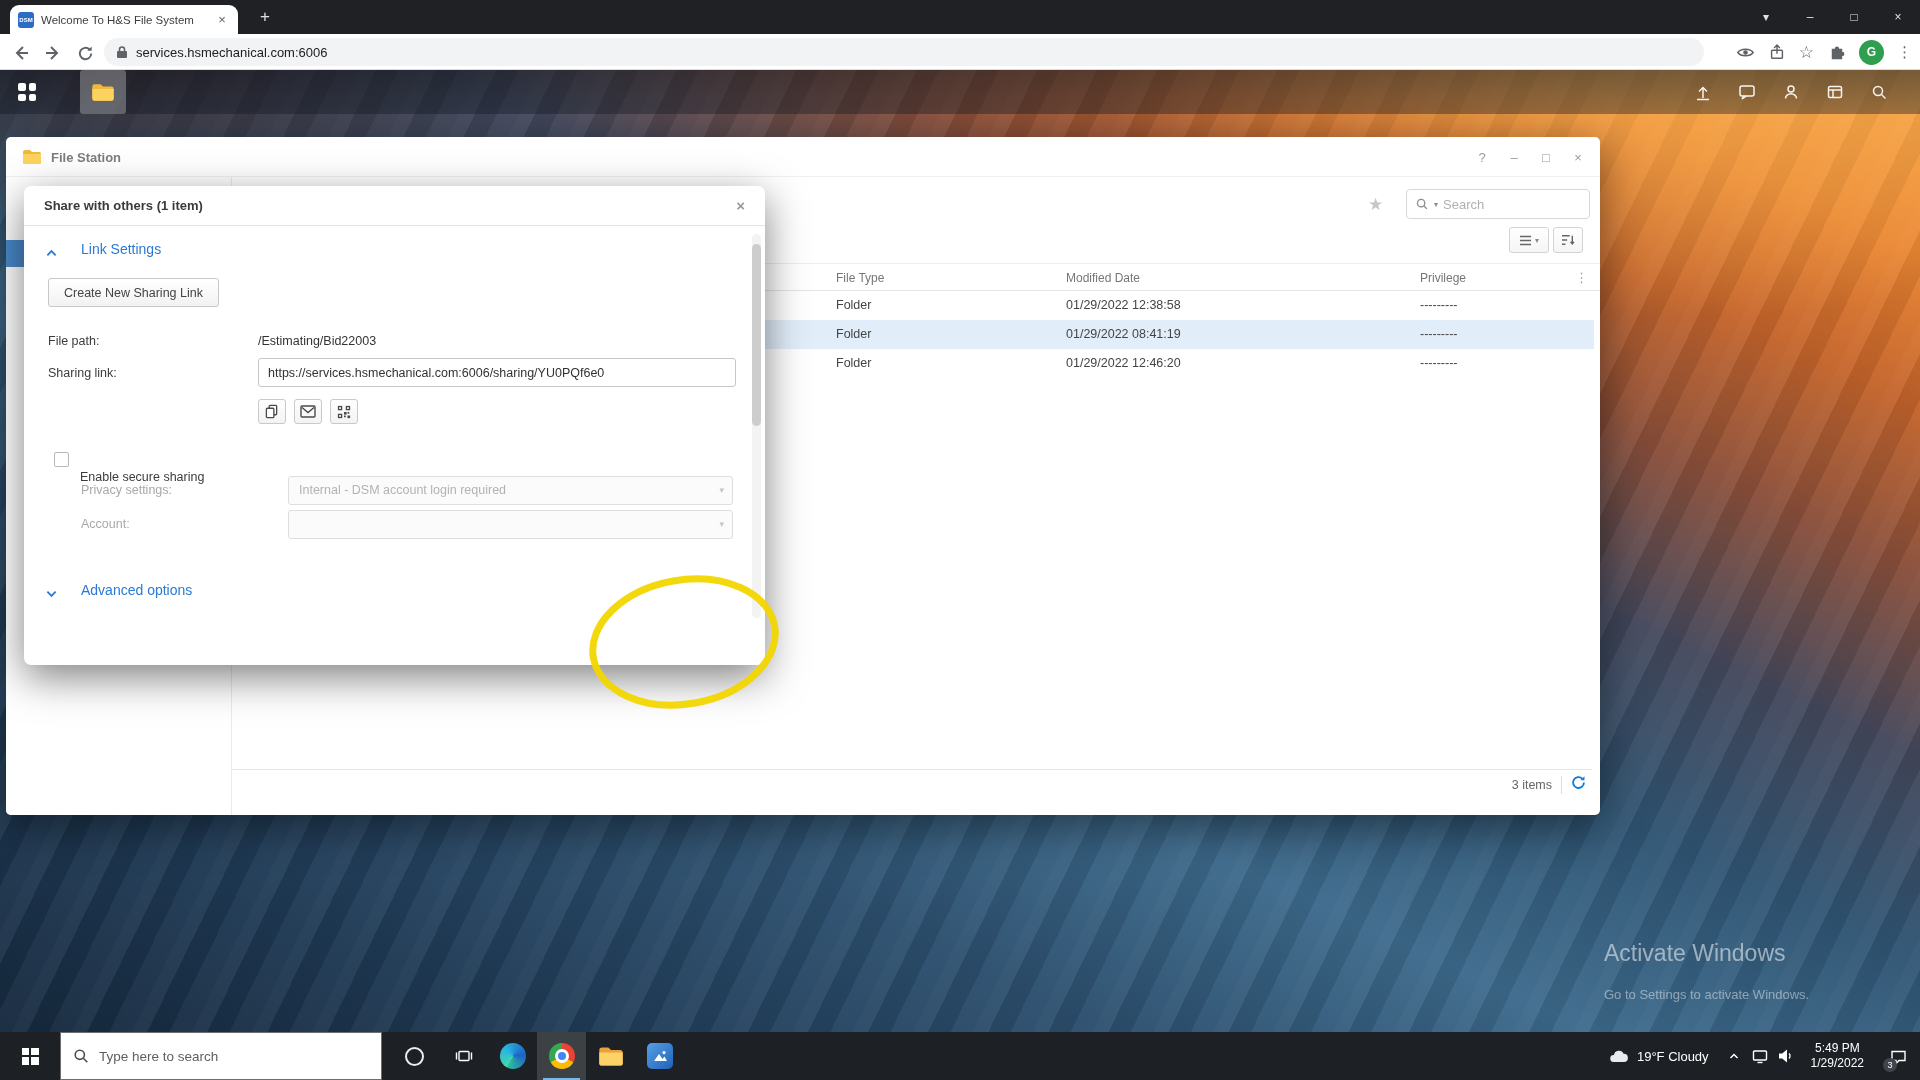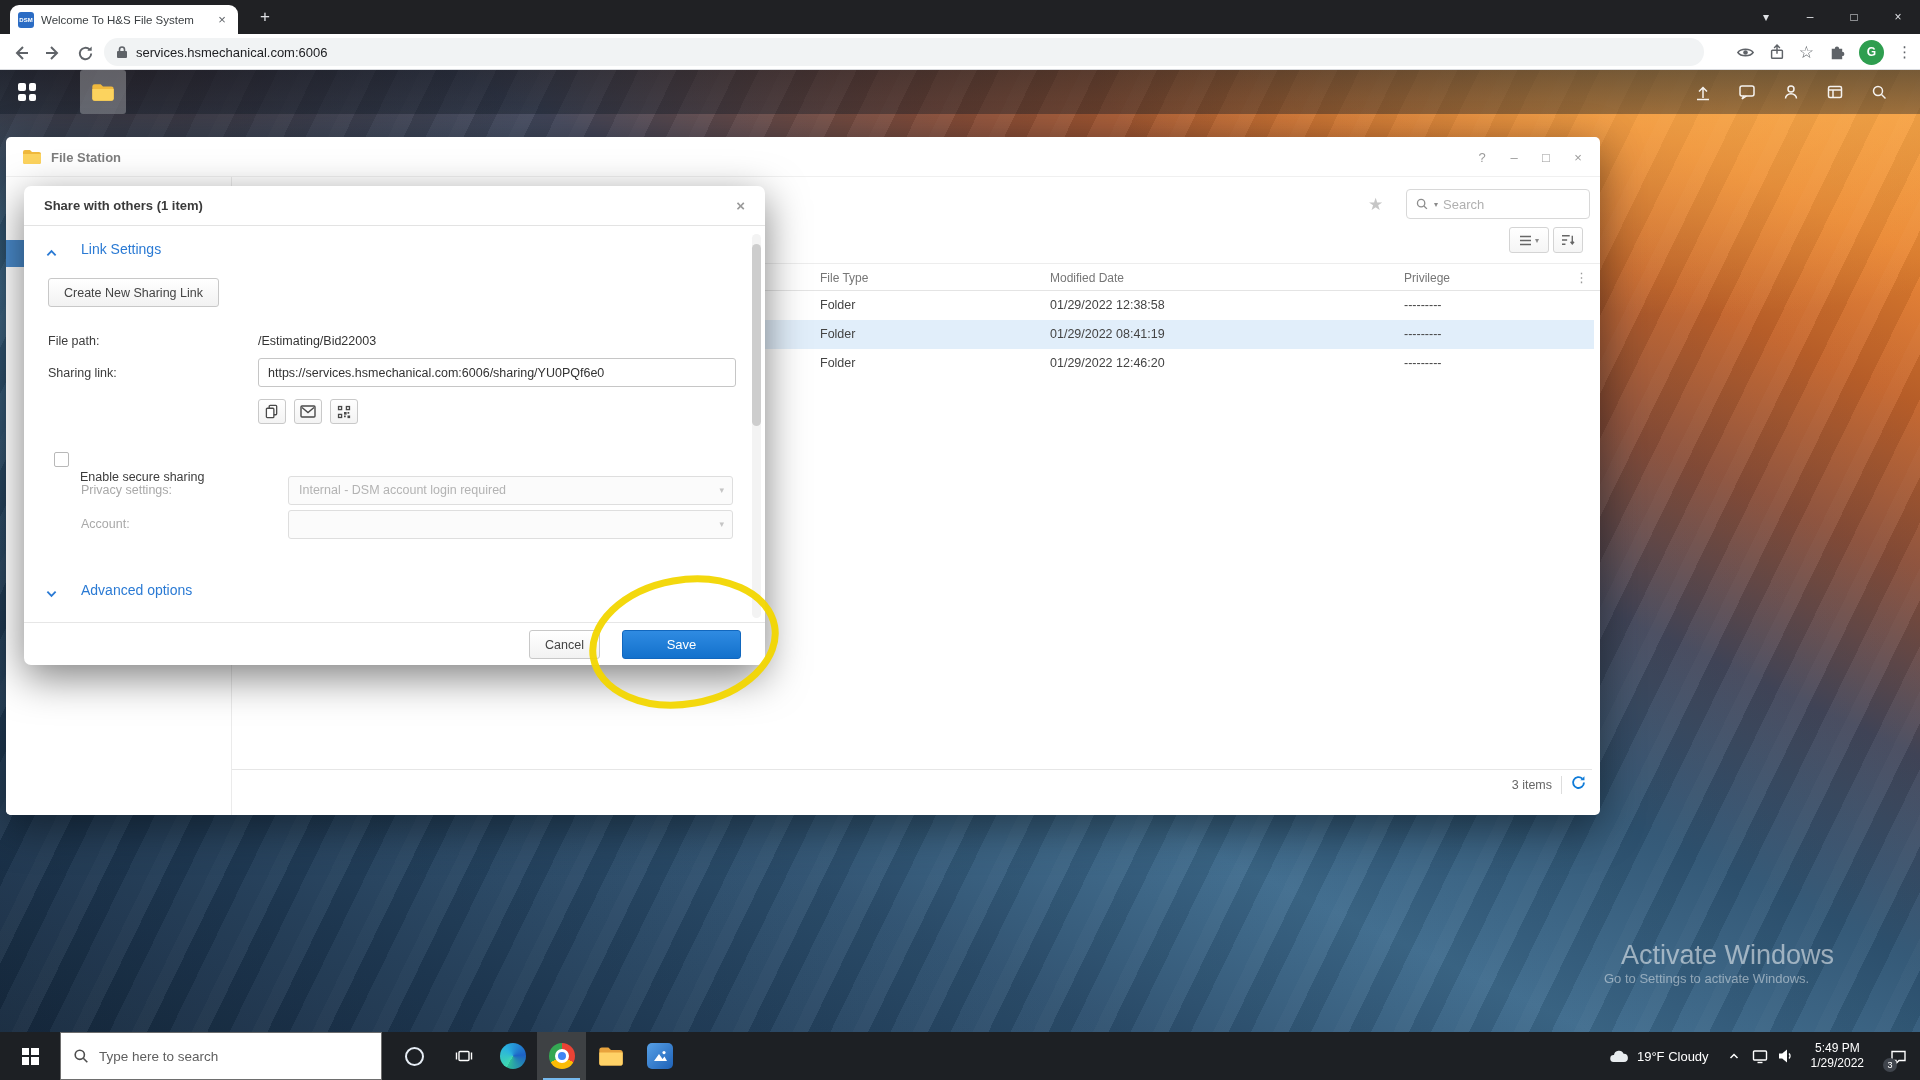--- a/index.html
+++ b/index.html
@@ -74,7 +74,7 @@
   .caret-sm { font-size:8px; color:#8a8a8a; }
   .fs-thead { position:absolute; left:226px; right:0; top:126px; height:28px; border-top:1px solid #ededed;
               border-bottom:1px solid #e4e4e4; font-size:12px; color:#767676; }
-  .fs-thead span, .fs-row span { position:absolute; line-height:28px; white-space:nowrap; }
+  .fs-thead span, .fs-row span { position:absolute; line-height:28px; white-space:nowrap;margin-left:16px; }
   .fs-row span { line-height:29px; }
   .col-a { left:588px; } .col-b { left:818px; } .col-c { left:1172px; }
   .thead-dots { right:12px; left:auto !important; color:#9a9a9a; font-size:13px; }

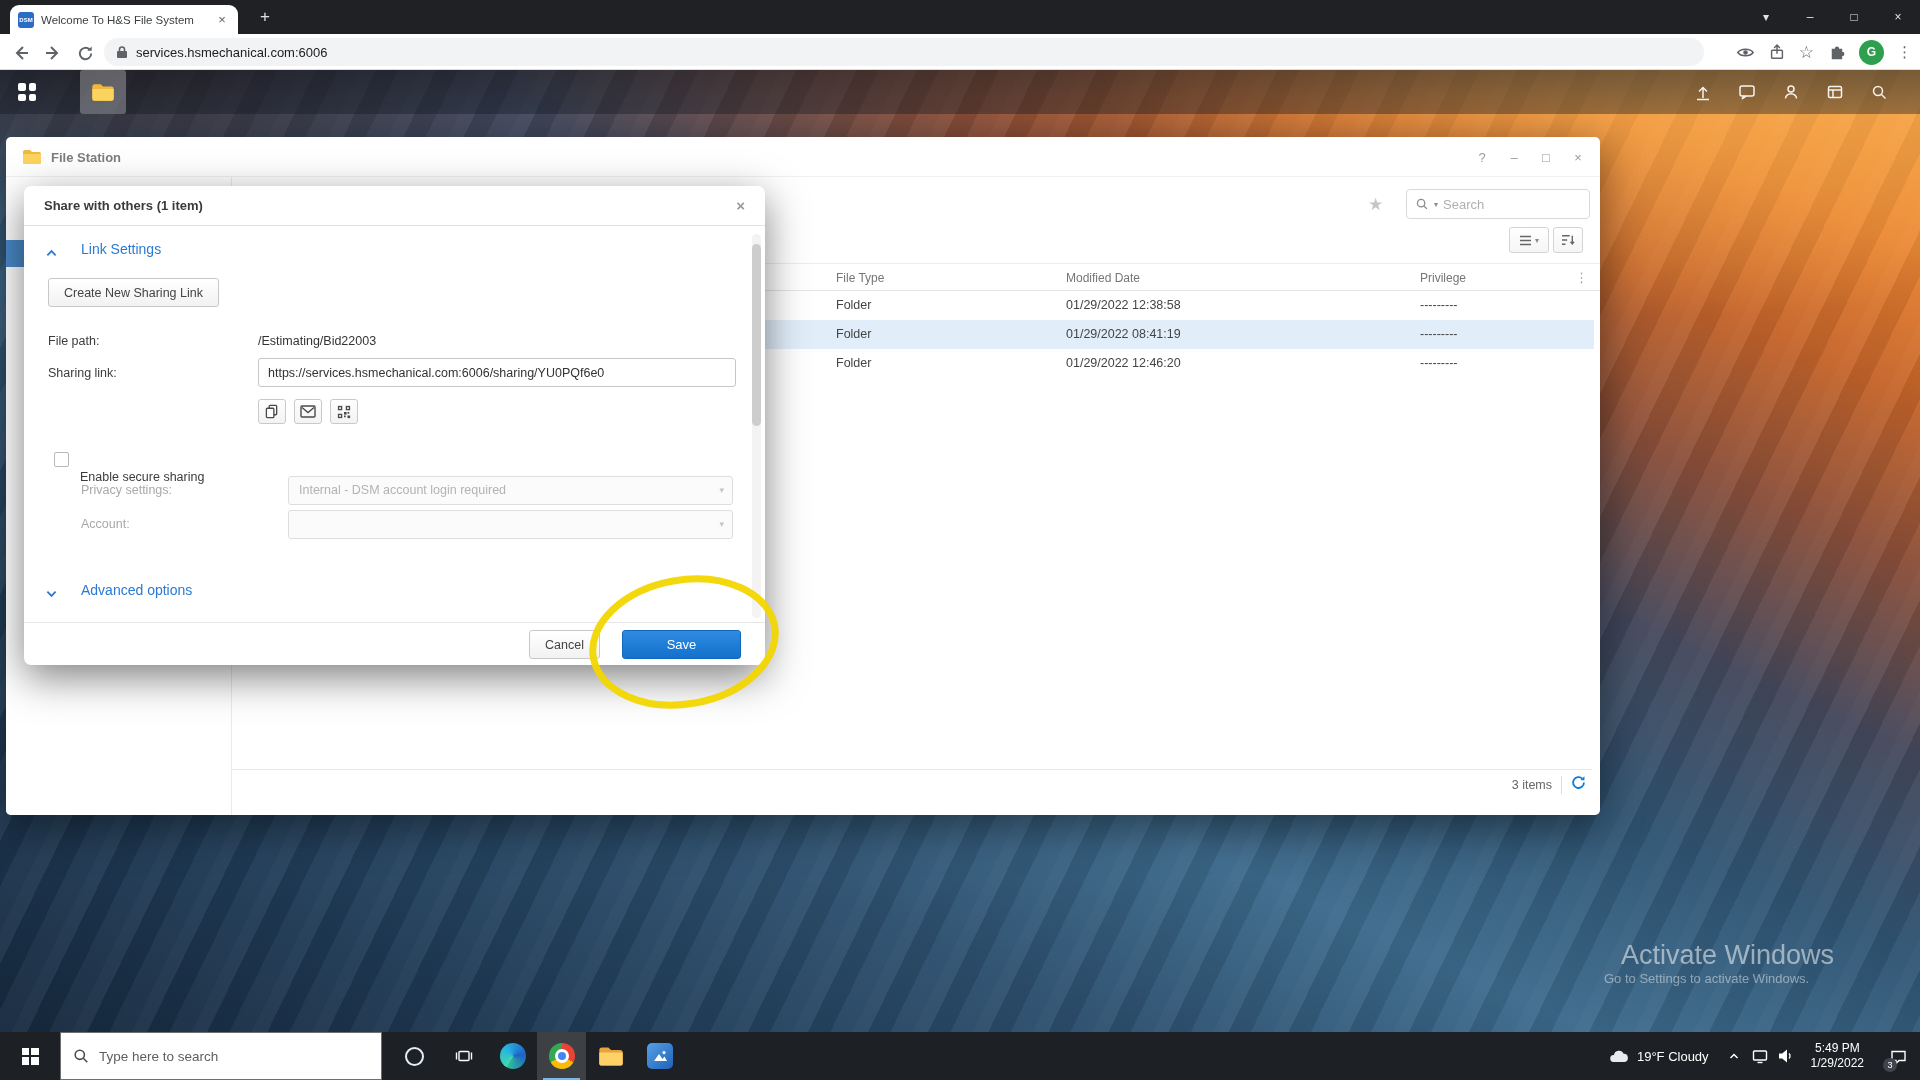--- a/index.html
+++ b/index.html
@@ -424,10 +424,6 @@
       <span>Advanced options</span>
     </div>
 
-    <div class="dlg-footer">
-      <div class="btn btn-cancel">Cancel</div>
-      <div class="btn-save">Save</div>
-    </div>
   </div>
 
   <svg class="annotation" width="256" height="204" viewBox="0 0 256 204">

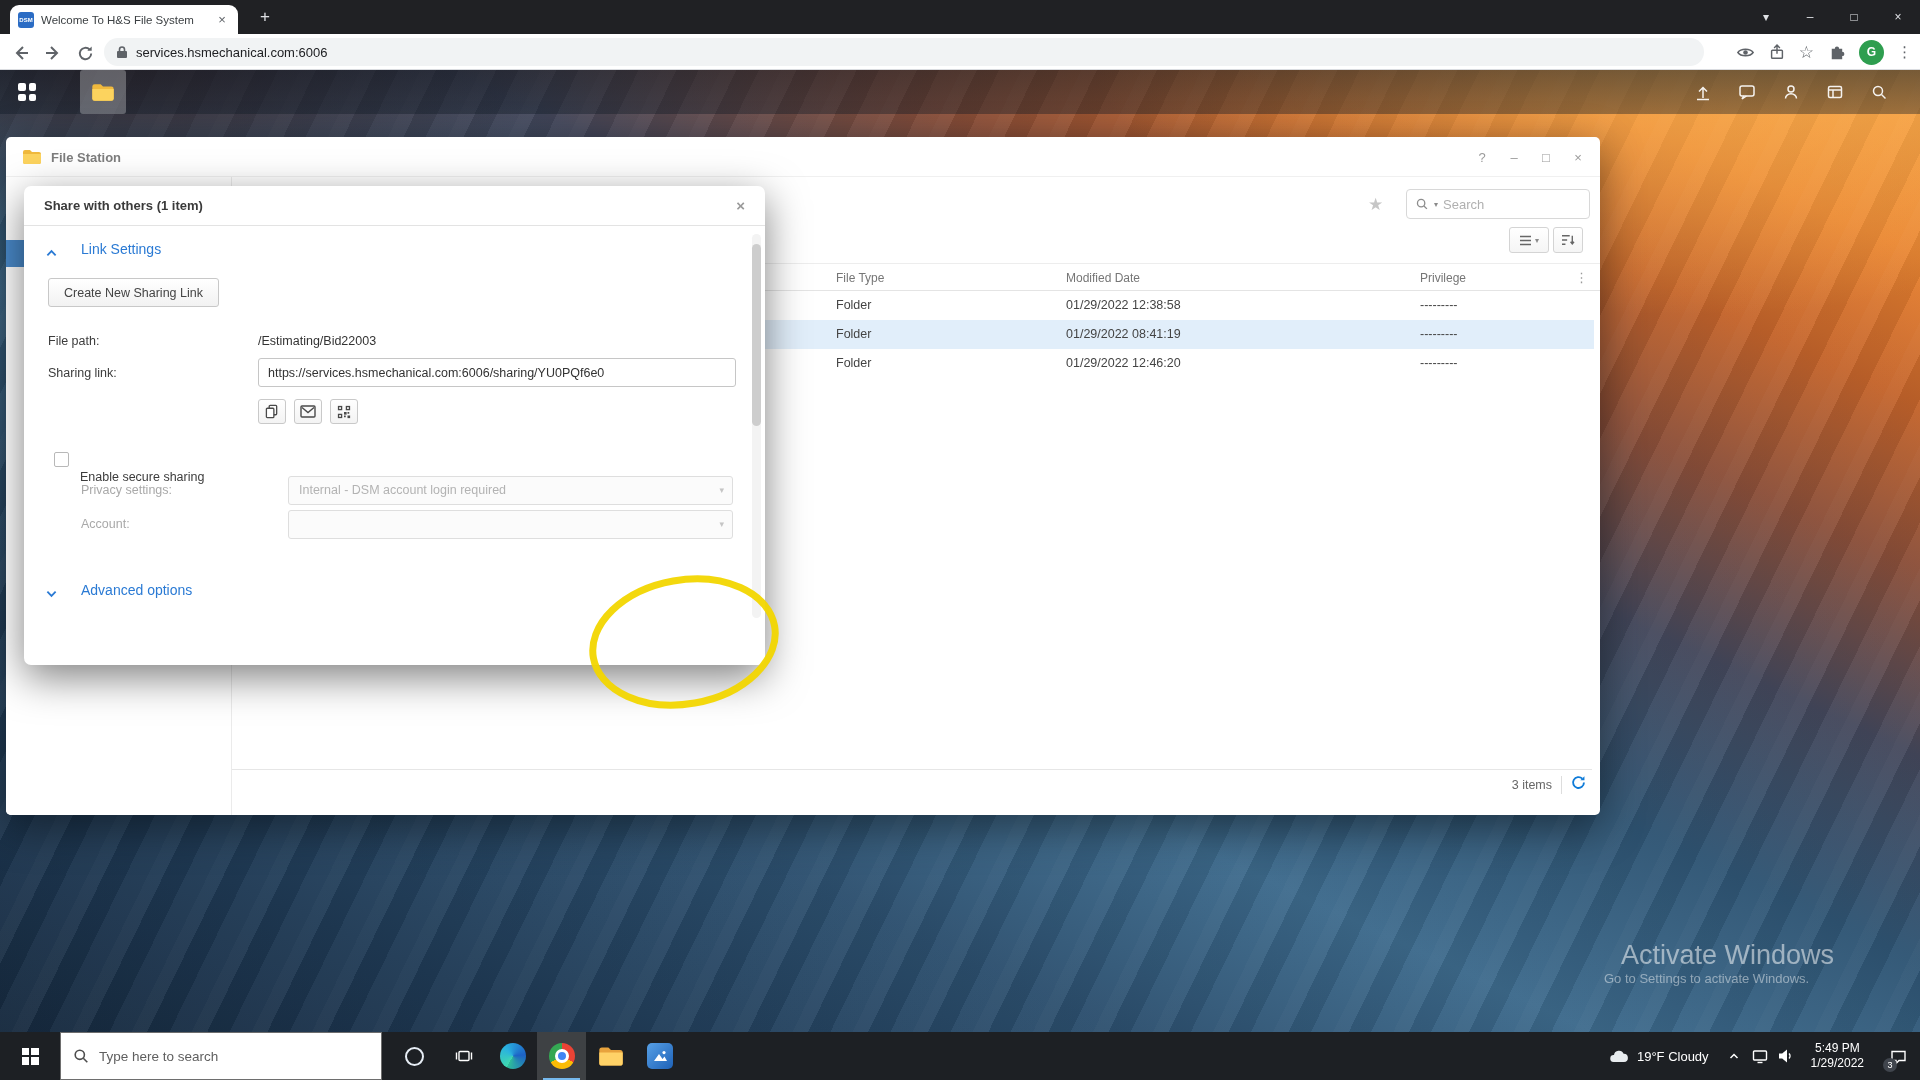--- a/index.html
+++ b/index.html
@@ -121,7 +121,7 @@
 
   
   .activate { position:absolute; left:1604px; top:870px; z-index:2; }
-  .activate .l1 { font-size:27px; color:rgba(255,255,255,.52);margin-left:17px; }
+  .activate .l1 { font-size:23px; color:rgba(255,255,255,.52); }
   .activate .l2 { font-size:13px; color:rgba(255,255,255,.45); margin-top:0; }
 
   

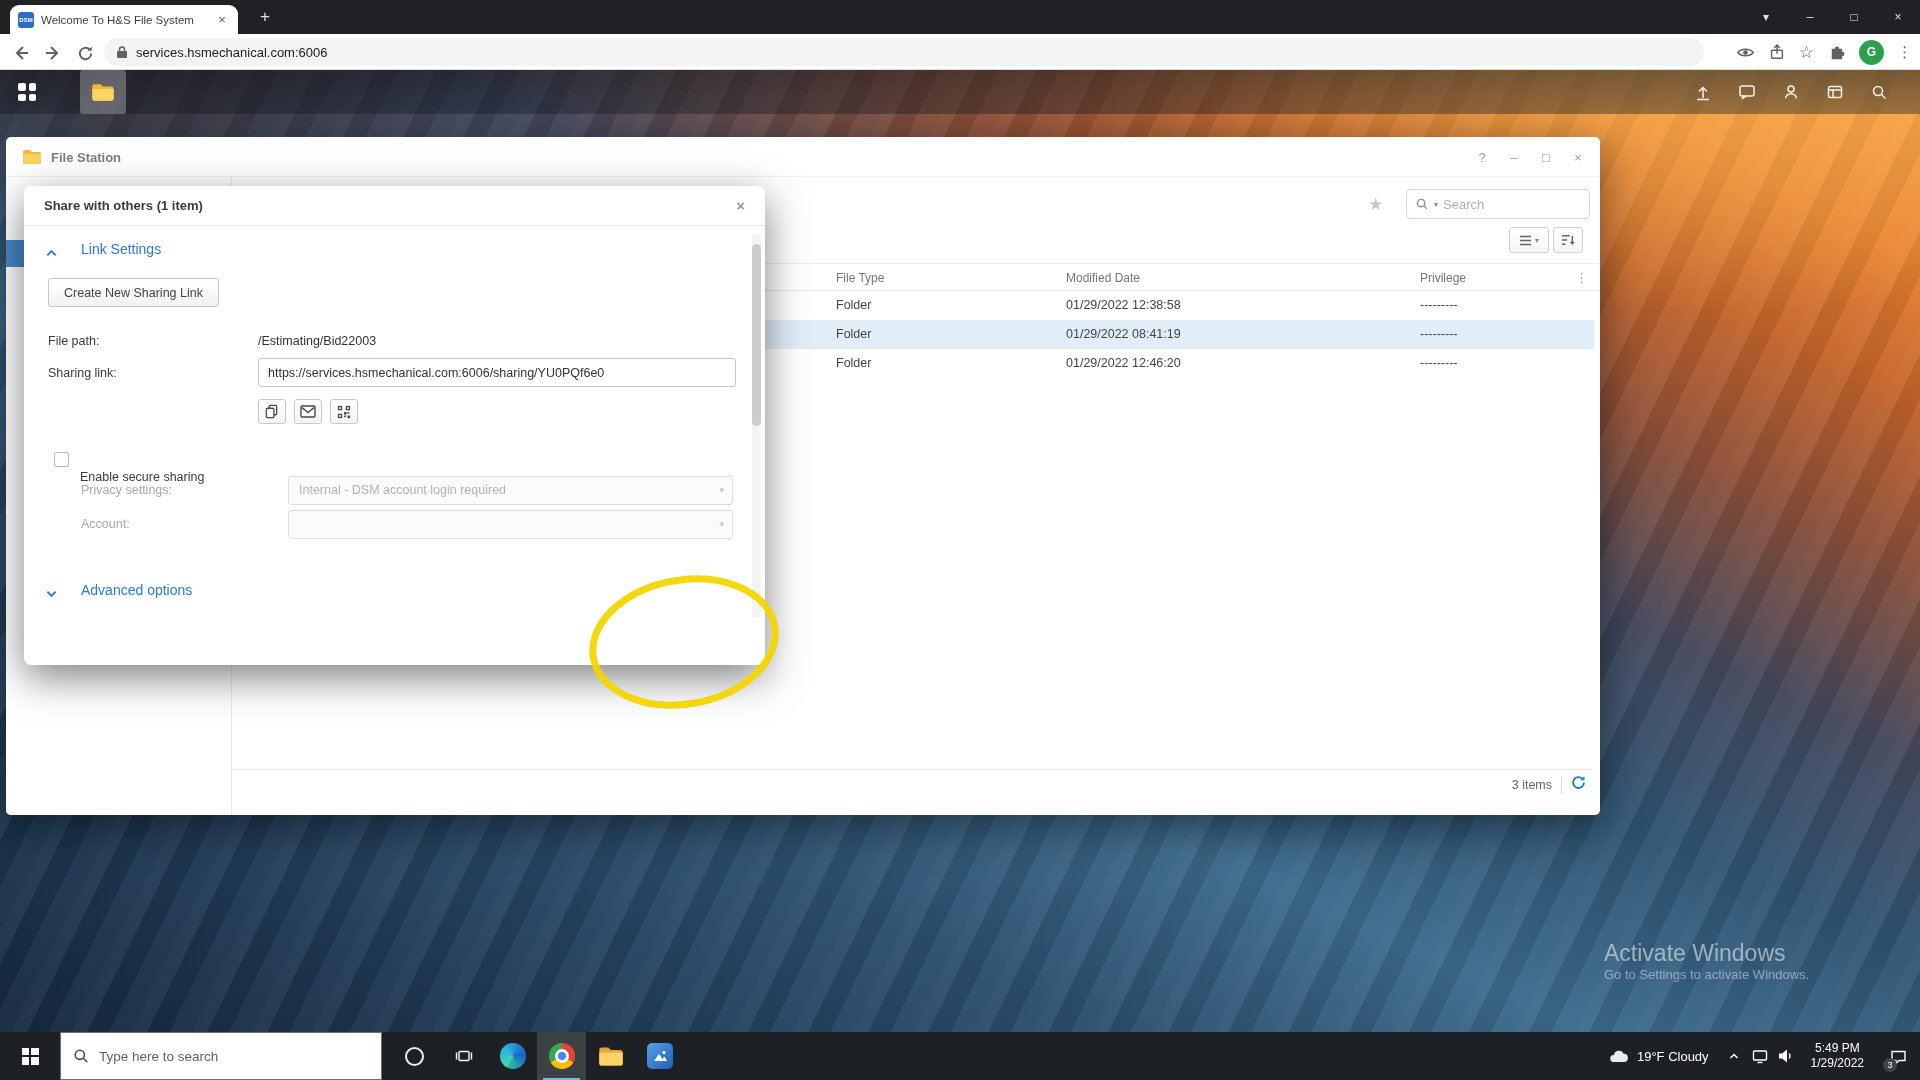--- a/index.html
+++ b/index.html
@@ -122,7 +122,7 @@
   
   .activate { position:absolute; left:1604px; top:870px; z-index:2; }
   .activate .l1 { font-size:23px; color:rgba(255,255,255,.52); }
-  .activate .l2 { font-size:13px; color:rgba(255,255,255,.45); margin-top:0; }
+  .activate .l2 { font-size:13px; color:rgba(255,255,255,.45); margin-top:20px; }
 
   
   .taskbar { position:absolute; top:1032px; left:0; width:1920px; height:48px; background:#1d2024;

